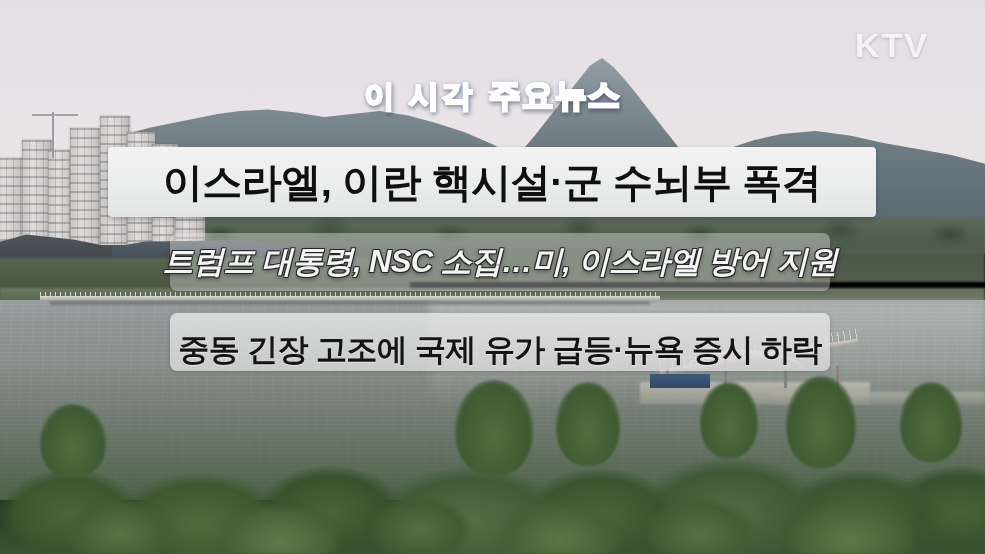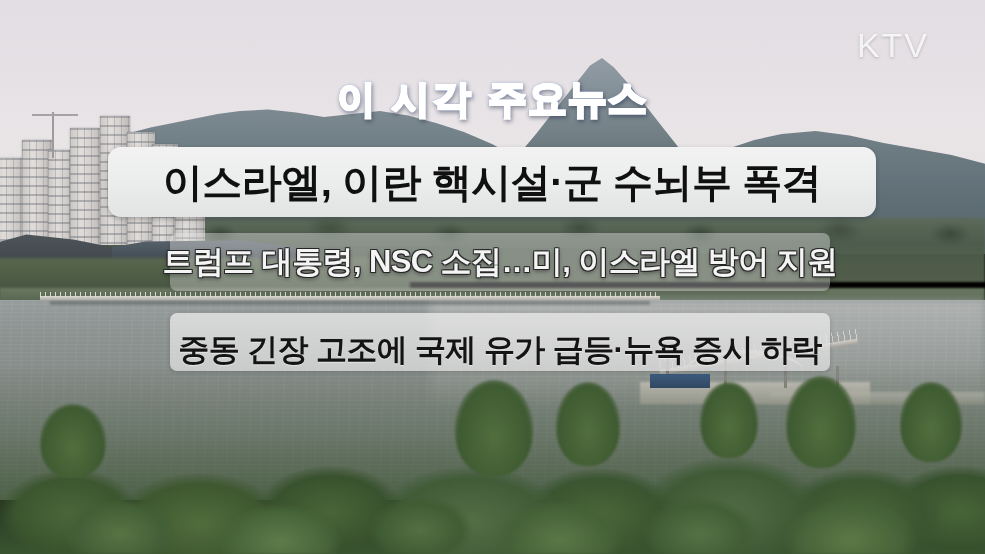--- a/index.html
+++ b/index.html
@@ -258,7 +258,7 @@
   
   .ktv-logo{
     position:absolute; right:56px; top:26px;
-    font-size:34px; font-weight:400; letter-spacing:2px;
+    font-size:34px; font-weight:700; letter-spacing:2px;
     color:rgba(255,255,255,.82);
     text-shadow:0 1px 3px rgba(90,90,95,.35);
     font-family:"Liberation Sans","DejaVu Sans",sans-serif;

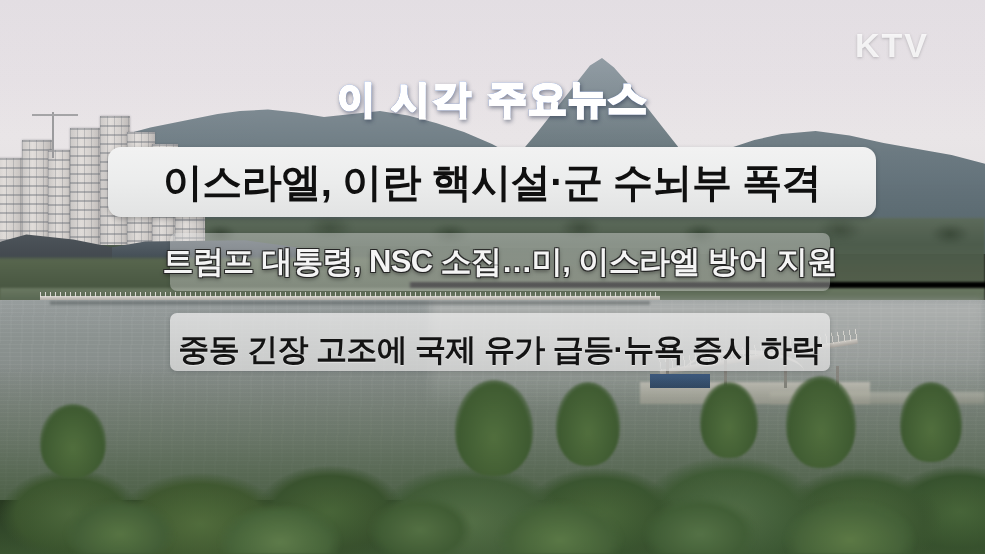--- a/index.html
+++ b/index.html
@@ -277,7 +277,7 @@
     paint-order:stroke fill;
     filter:drop-shadow(1px 2px 2px rgba(20,30,60,.45));
   }
-  .kicker .k-small{ font-size:38px; letter-spacing:3px; }
+  .kicker .k-small{ font-size:30px; letter-spacing:3px; }
   .kicker .k-big{ font-size:39px; letter-spacing:1px; margin-left:14px; }
 
   .headline-box{

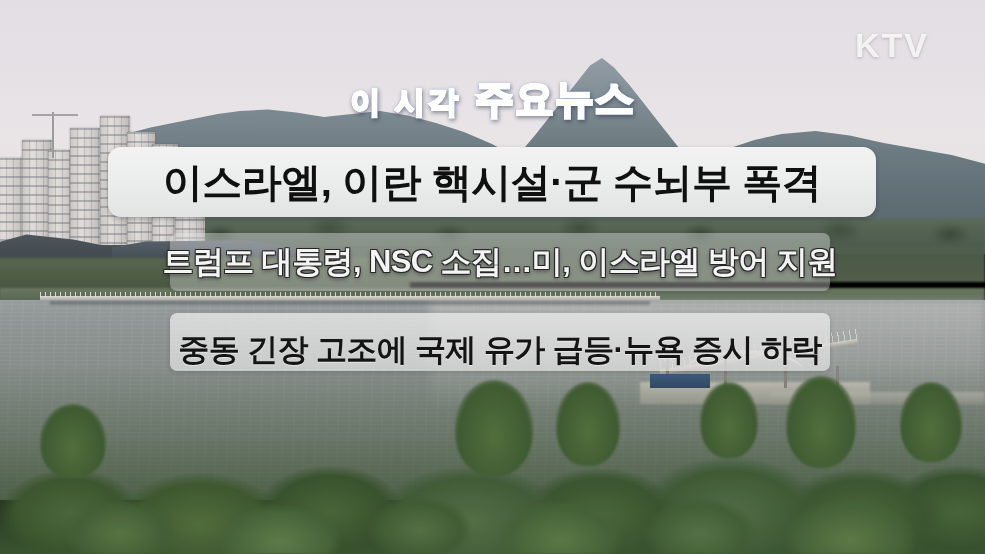--- a/index.html
+++ b/index.html
@@ -278,7 +278,7 @@
     filter:drop-shadow(1px 2px 2px rgba(20,30,60,.45));
   }
   .kicker .k-small{ font-size:30px; letter-spacing:3px; }
-  .kicker .k-big{ font-size:39px; letter-spacing:1px; margin-left:14px; }
+  .kicker .k-big{ font-size:32px; letter-spacing:1px; margin-left:14px; }
 
   .headline-box{
     position:absolute; left:108px; top:147px; width:768px; height:70px;

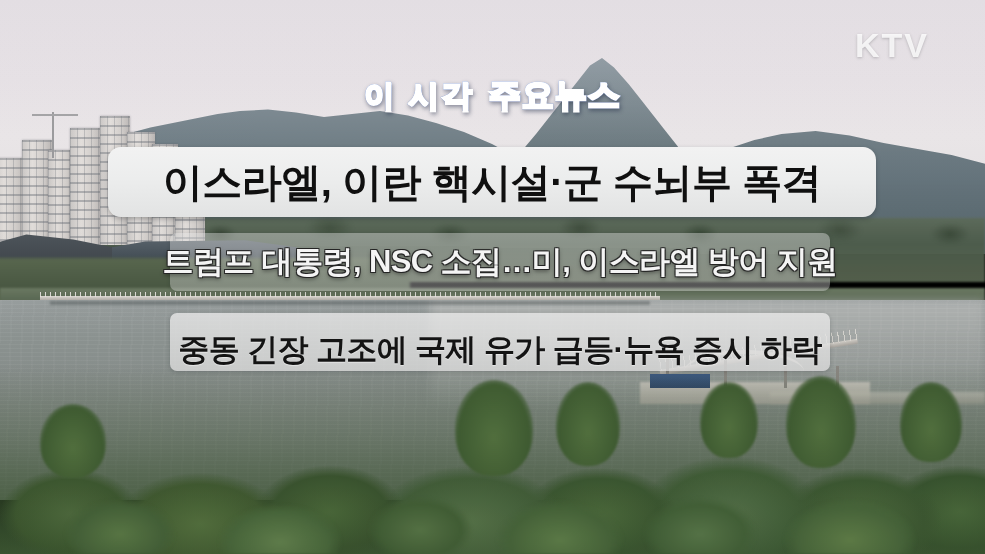--- a/index.html
+++ b/index.html
@@ -283,7 +283,7 @@
   .headline-box{
     position:absolute; left:108px; top:147px; width:768px; height:70px;
     background:linear-gradient(180deg,#f2f2f2 0%,#eceded 45%,#e2e3e3 100%);
-    border-radius:13px;
+    border-radius:4px;
     box-shadow:0 2px 5px rgba(20,25,30,.28);
     display:flex; align-items:center; justify-content:center;
   }

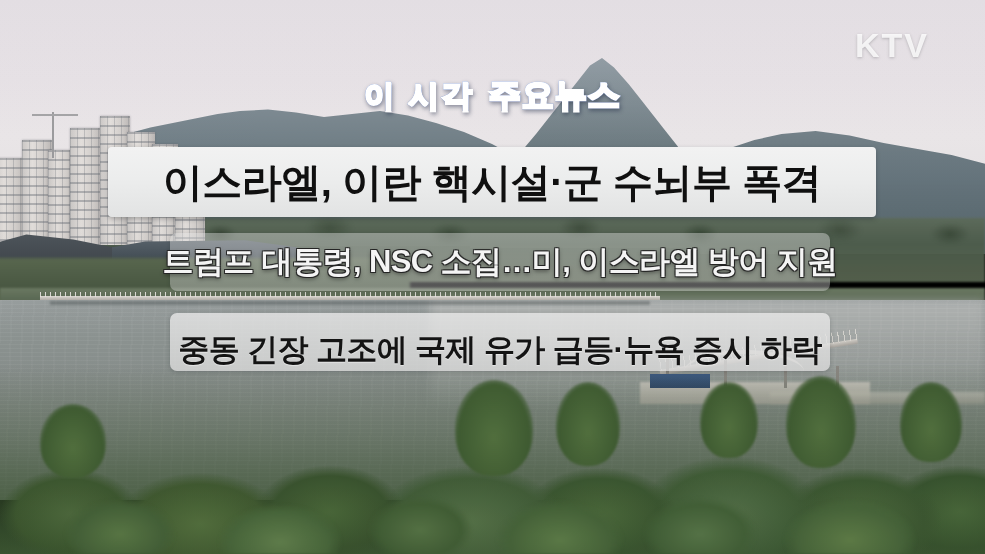--- a/index.html
+++ b/index.html
@@ -307,6 +307,7 @@
     top:233px;
     background:linear-gradient(180deg, rgba(226,226,226,.42) 0%, rgba(214,214,214,.40) 100%);
     box-shadow:0 1px 4px rgba(20,25,30,.18);
+    font-style:italic;
   }
   .sub1 .sub-text{
     color:#f4f4f4;

